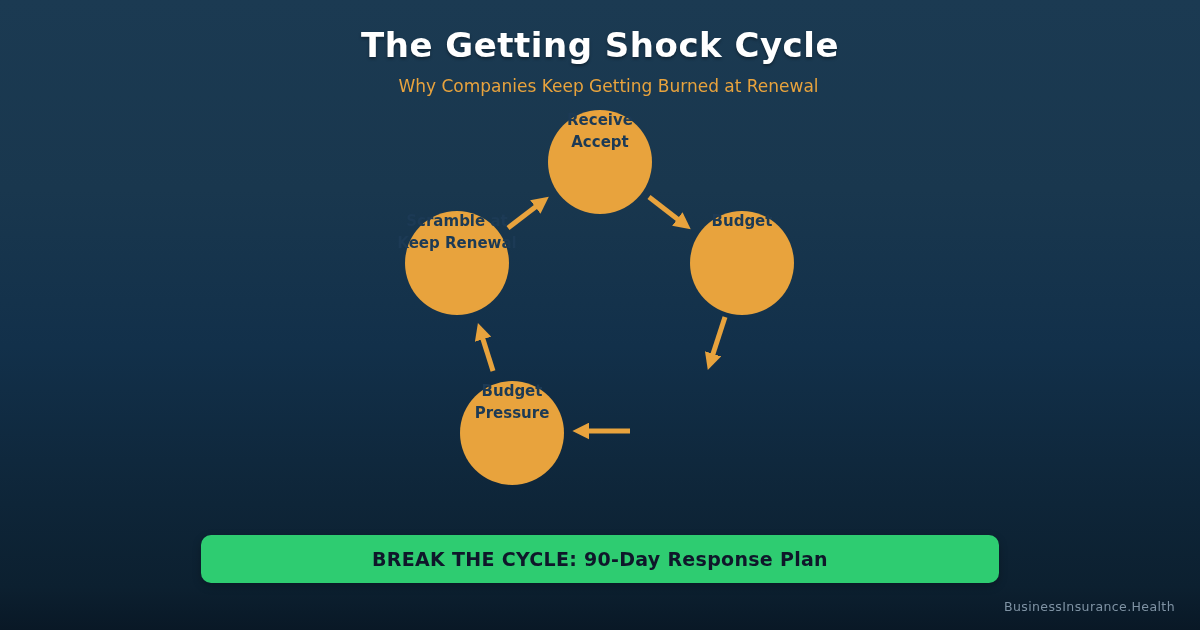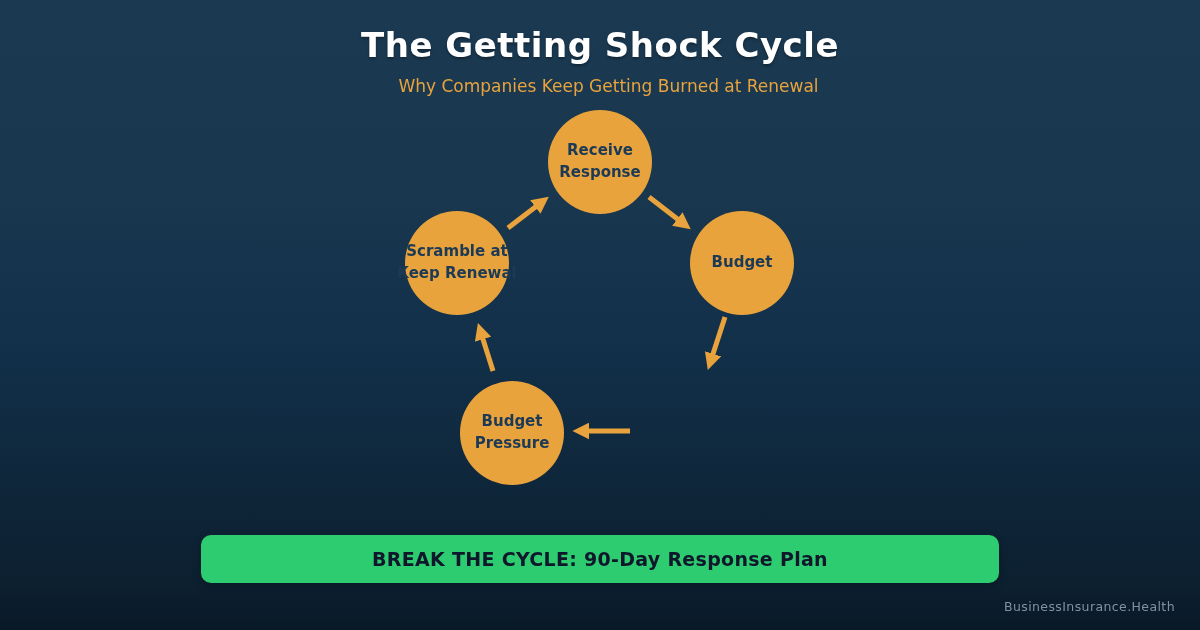--- a/index.html
+++ b/index.html
@@ -53,7 +53,6 @@
     display: flex;
     flex-direction: column;
     align-items: center;
-    justify-content: center;
     text-align: center;
     color: #1c3a55;
     font-size: 15px;

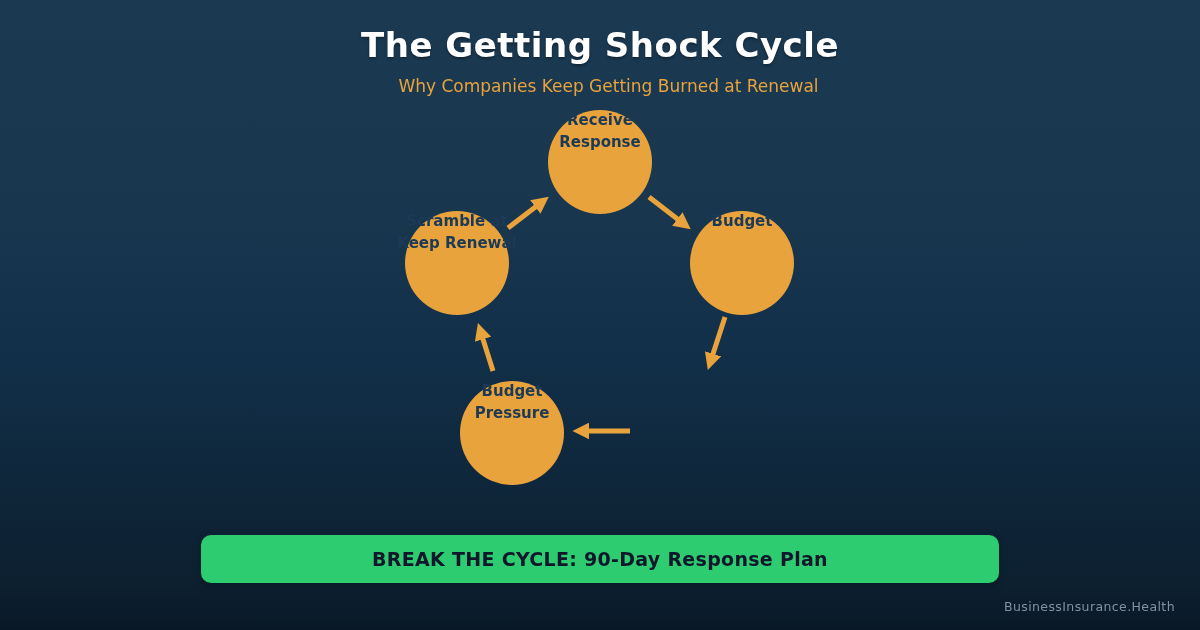--- a/index.html
+++ b/index.html
@@ -120,7 +120,7 @@
 
   <div class="node node-receive">
     <span>Receive</span>
-    <span>Response</span>
+    <span>Accept</span>
   </div>
 
   <div class="node node-panic">

